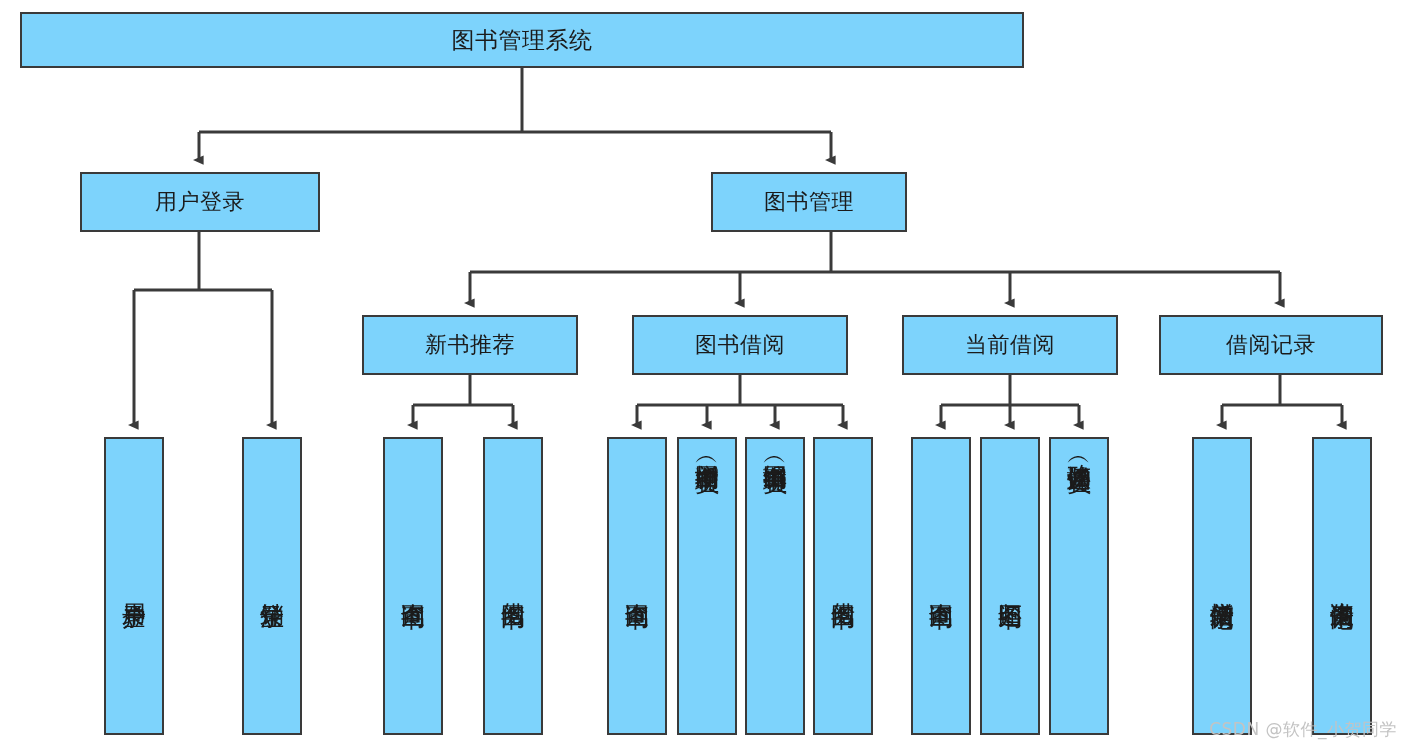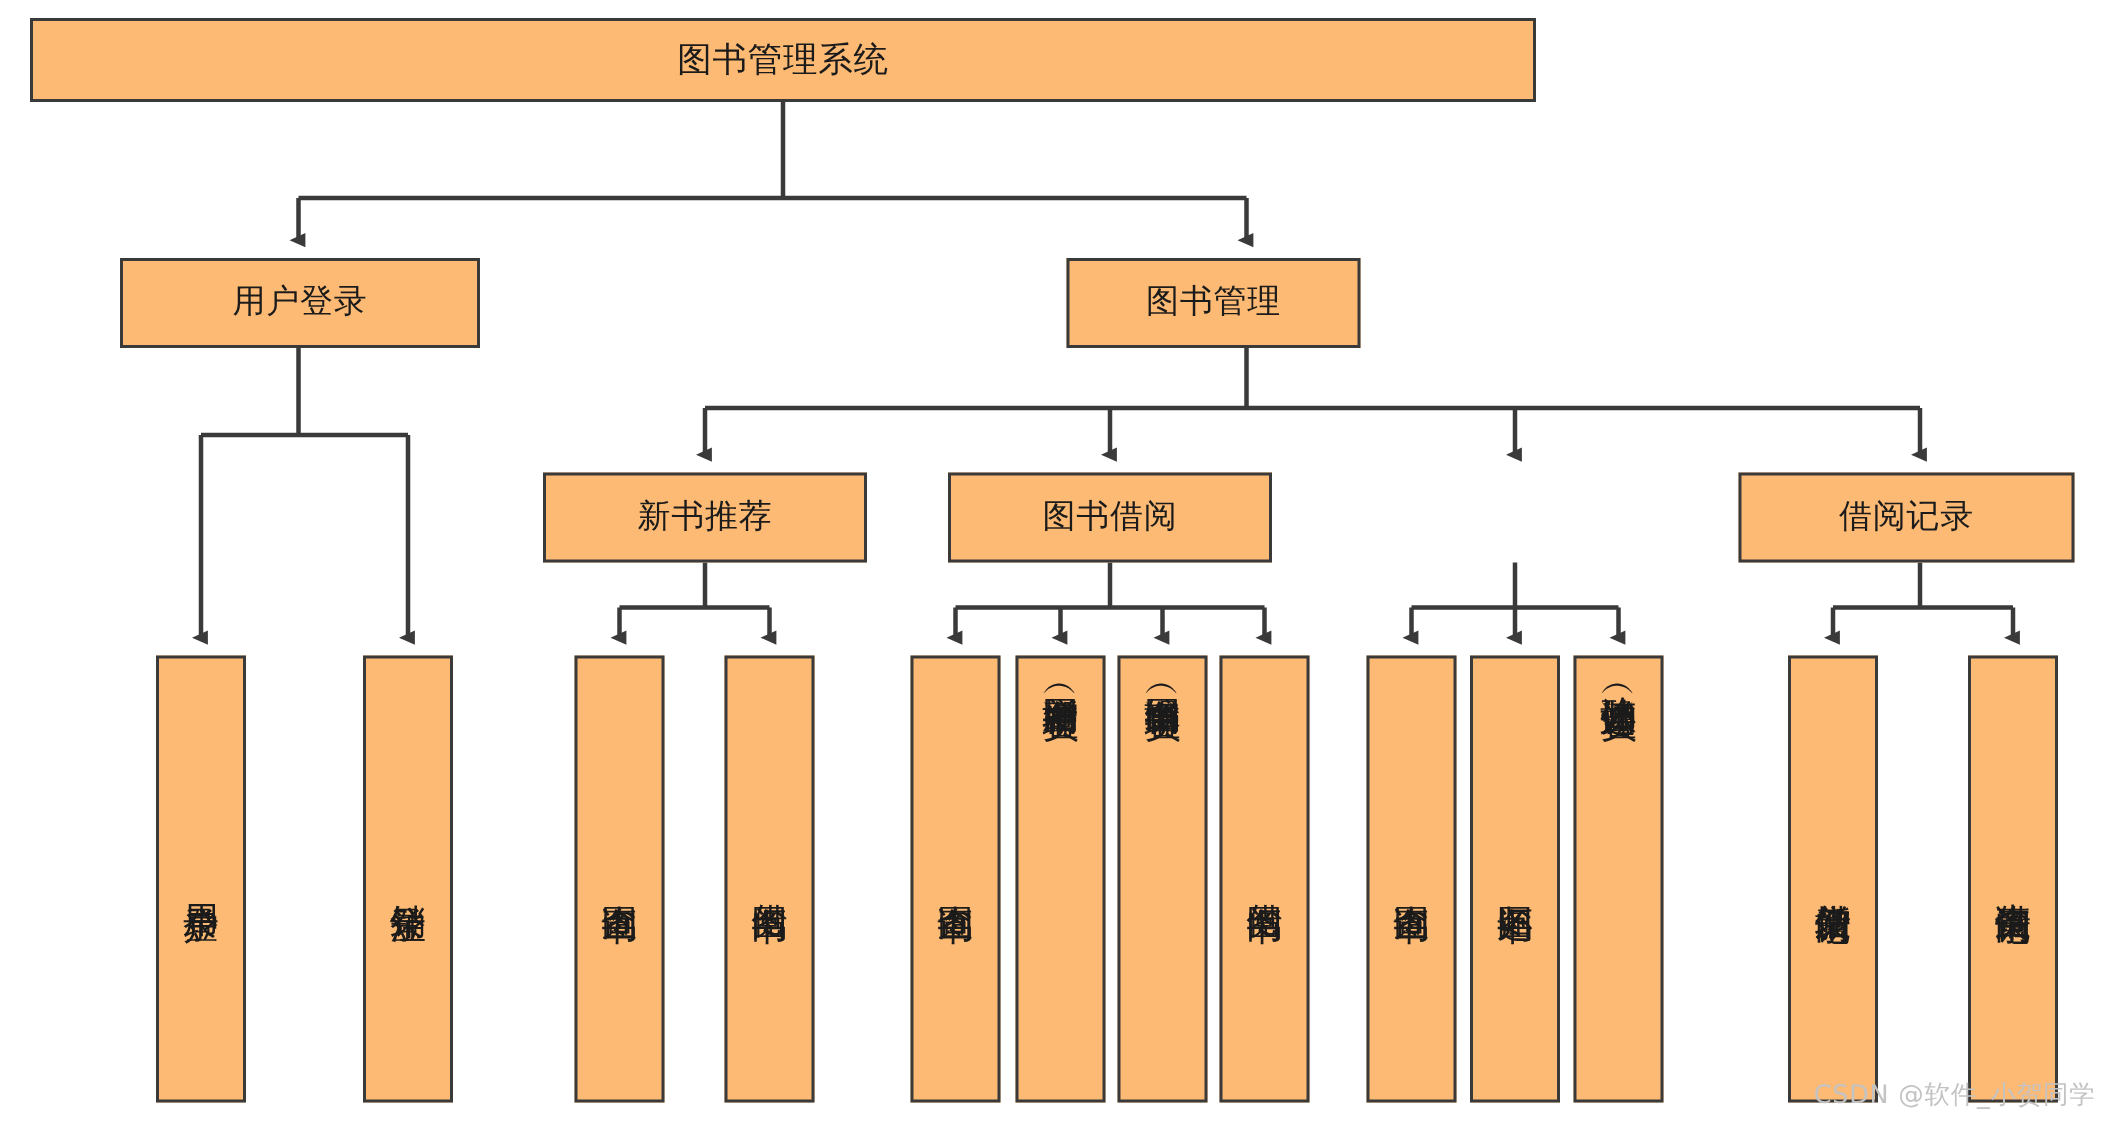--- a/index.html
+++ b/index.html
@@ -29,7 +29,7 @@
   .node {
     position: absolute;
     box-sizing: border-box;
-    background: #fdba74;
+    background: #7dd3fc;
     border: 2.5px solid #3a3a3a;
     display: flex;
     align-items: center;

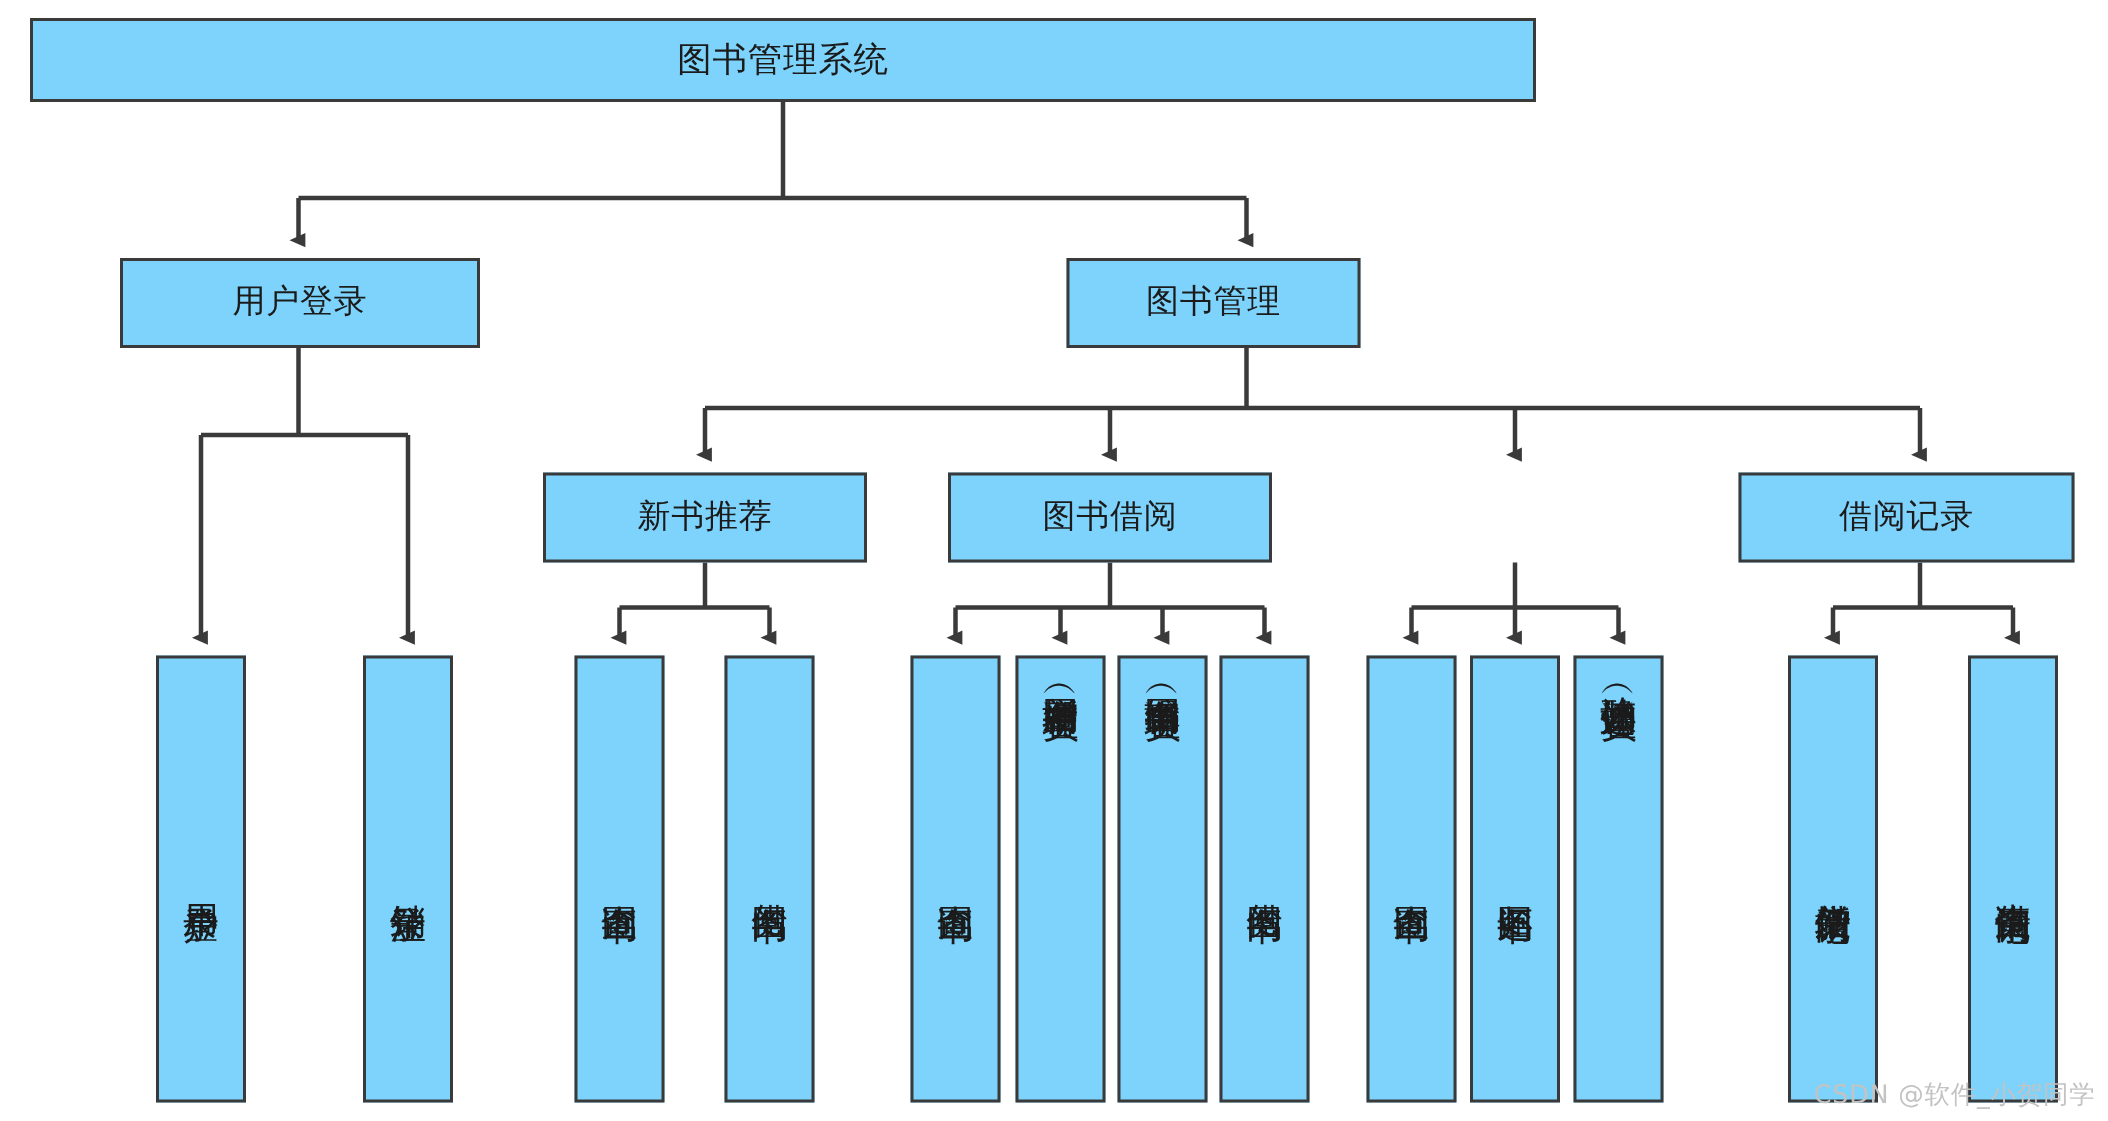--- a/index.html
+++ b/index.html
@@ -151,6 +151,9 @@
   <div class="node horiz" style="left:362px; top:315px; width:216px; height:60px;">
     <span class="label">新书推荐</span>
   </div>
+  <div class="node horiz" style="left:902px; top:315px; width:216px; height:60px;">
+    <span class="label">当前借阅</span>
+  </div>
   <div class="node horiz" style="left:1159px; top:315px; width:224px; height:60px;">
     <span class="label">借阅记录</span>
   </div>

